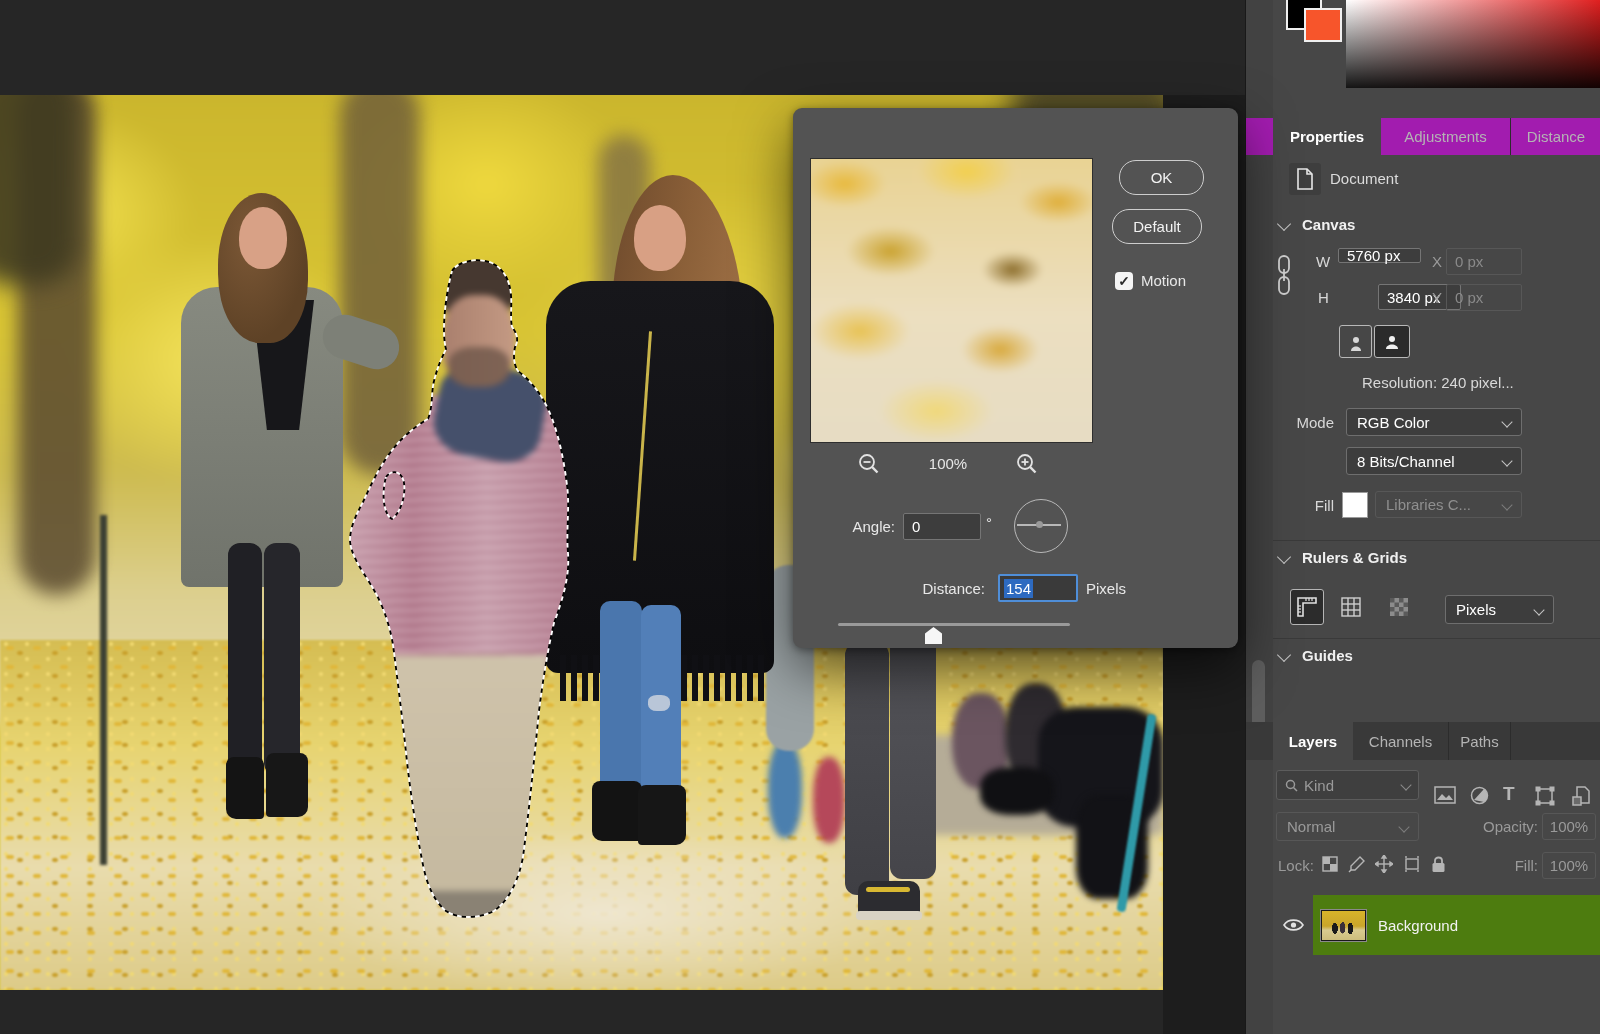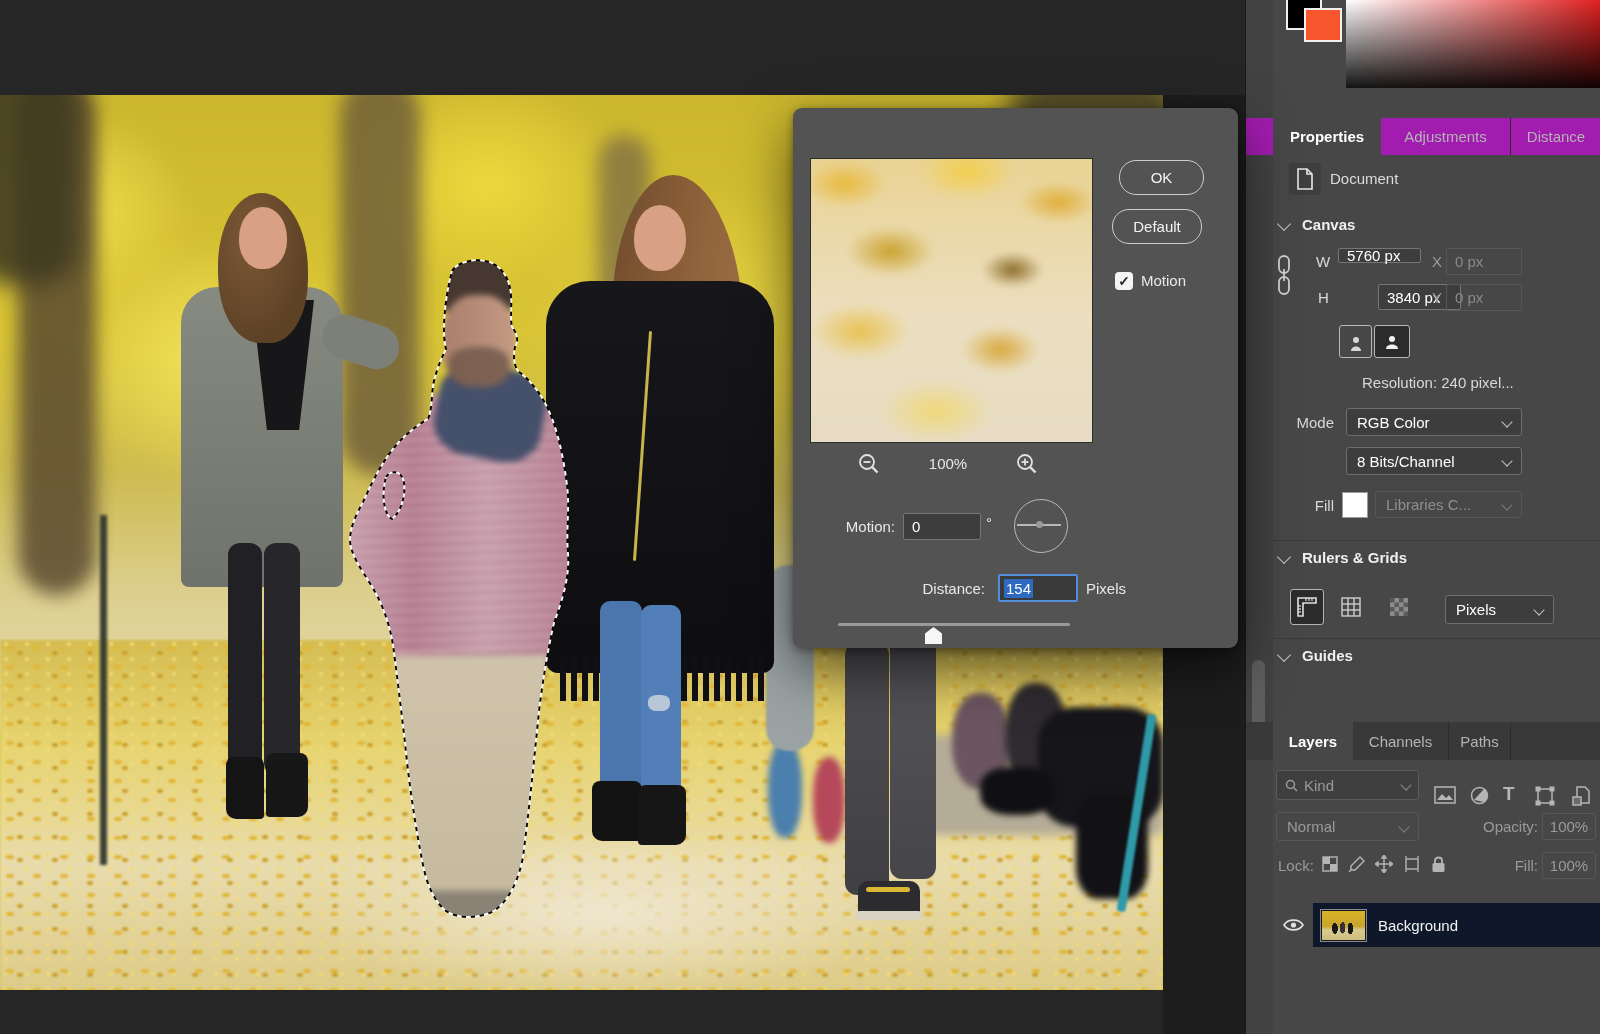--- a/index.html
+++ b/index.html
@@ -331,7 +331,7 @@
       </svg>
     </div>
 
-    <div class="abs angle-lbl lbl">Motion:</div>
+    <div class="abs angle-lbl lbl">Angle:</div>
     <div class="abs fieldbox angle-input">
       <span>0</span>
     </div>

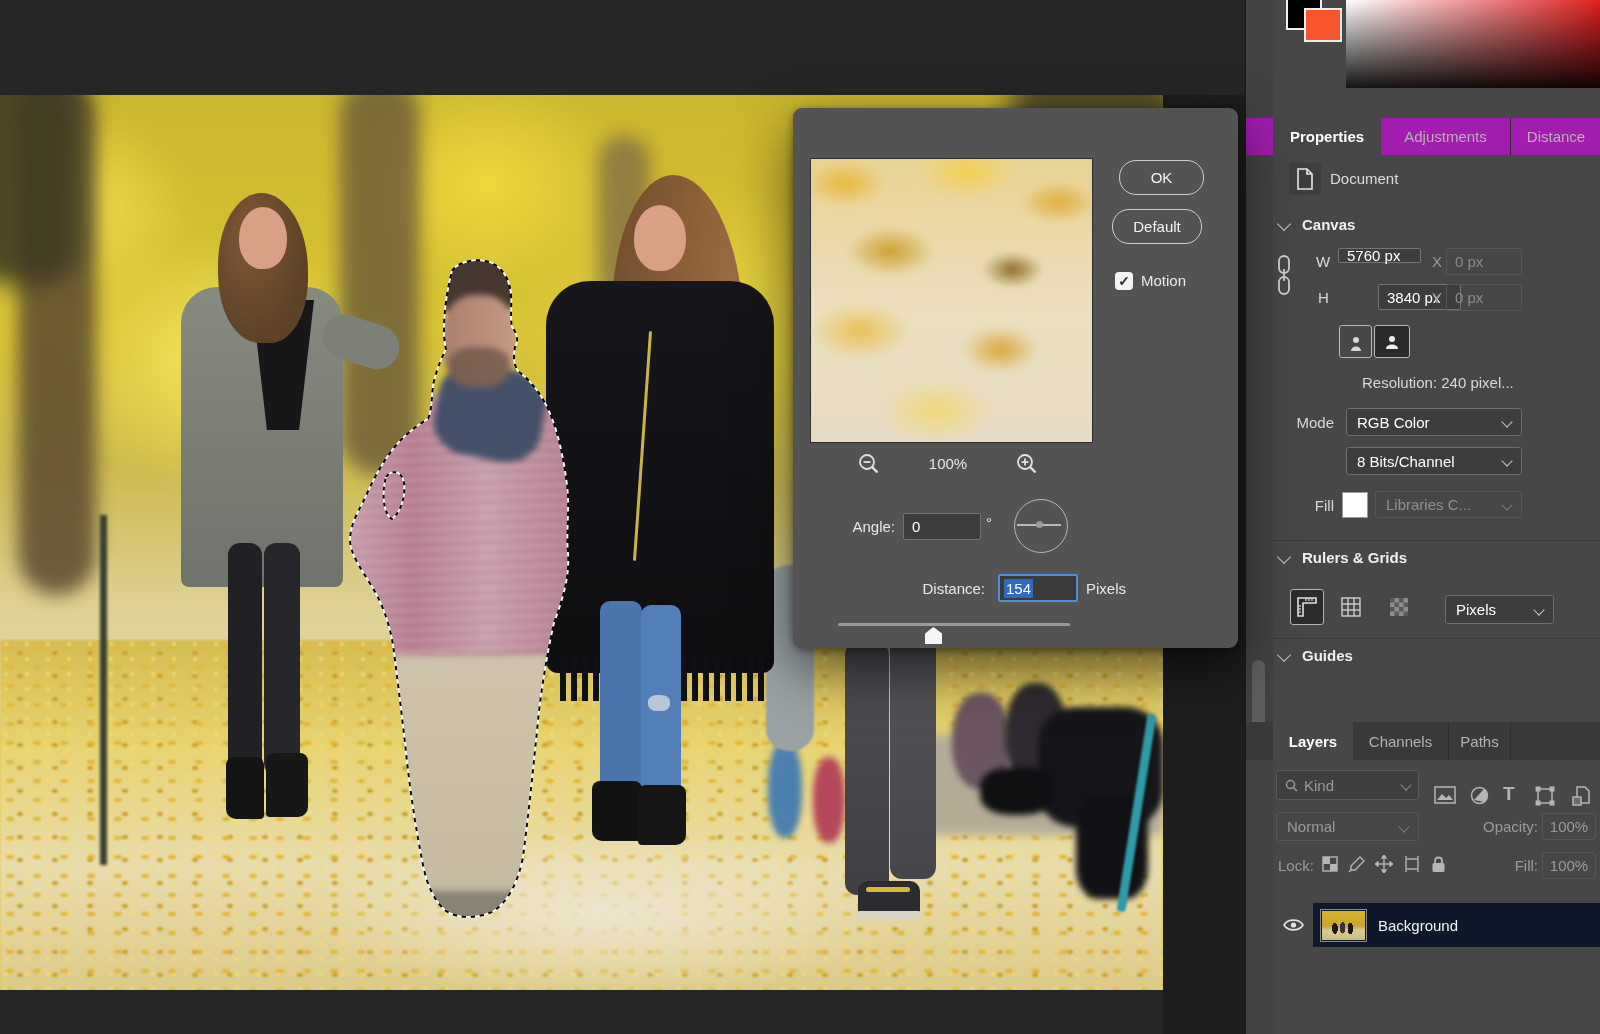--- a/index.html
+++ b/index.html
@@ -212,7 +212,7 @@
   .fill-val{left:296px;top:852px;width:54px;height:27px;}
   .layerrow{left:27px;top:903px;width:328px;height:44px;background:#474747;display:flex;align-items:center;}
   .eyecell{width:40px;display:flex;align-items:center;justify-content:center;color:#e0e0e0;}
-  .layersel{flex:1;height:44px;background:#0f172a;display:flex;align-items:center;gap:12px;padding-left:8px;}
+  .layersel{flex:1;height:60px;background:#4d7c0f;display:flex;align-items:center;gap:12px;padding-left:8px;}
   .lthumb{width:45px;height:31px;border:1px solid #1a1a1a;outline:1px solid #8a8a8a;box-sizing:border-box;
     background:
       radial-gradient(4px 8px at 30% 60%,#1a1a1a 70%,rgba(0,0,0,0) 72%),

